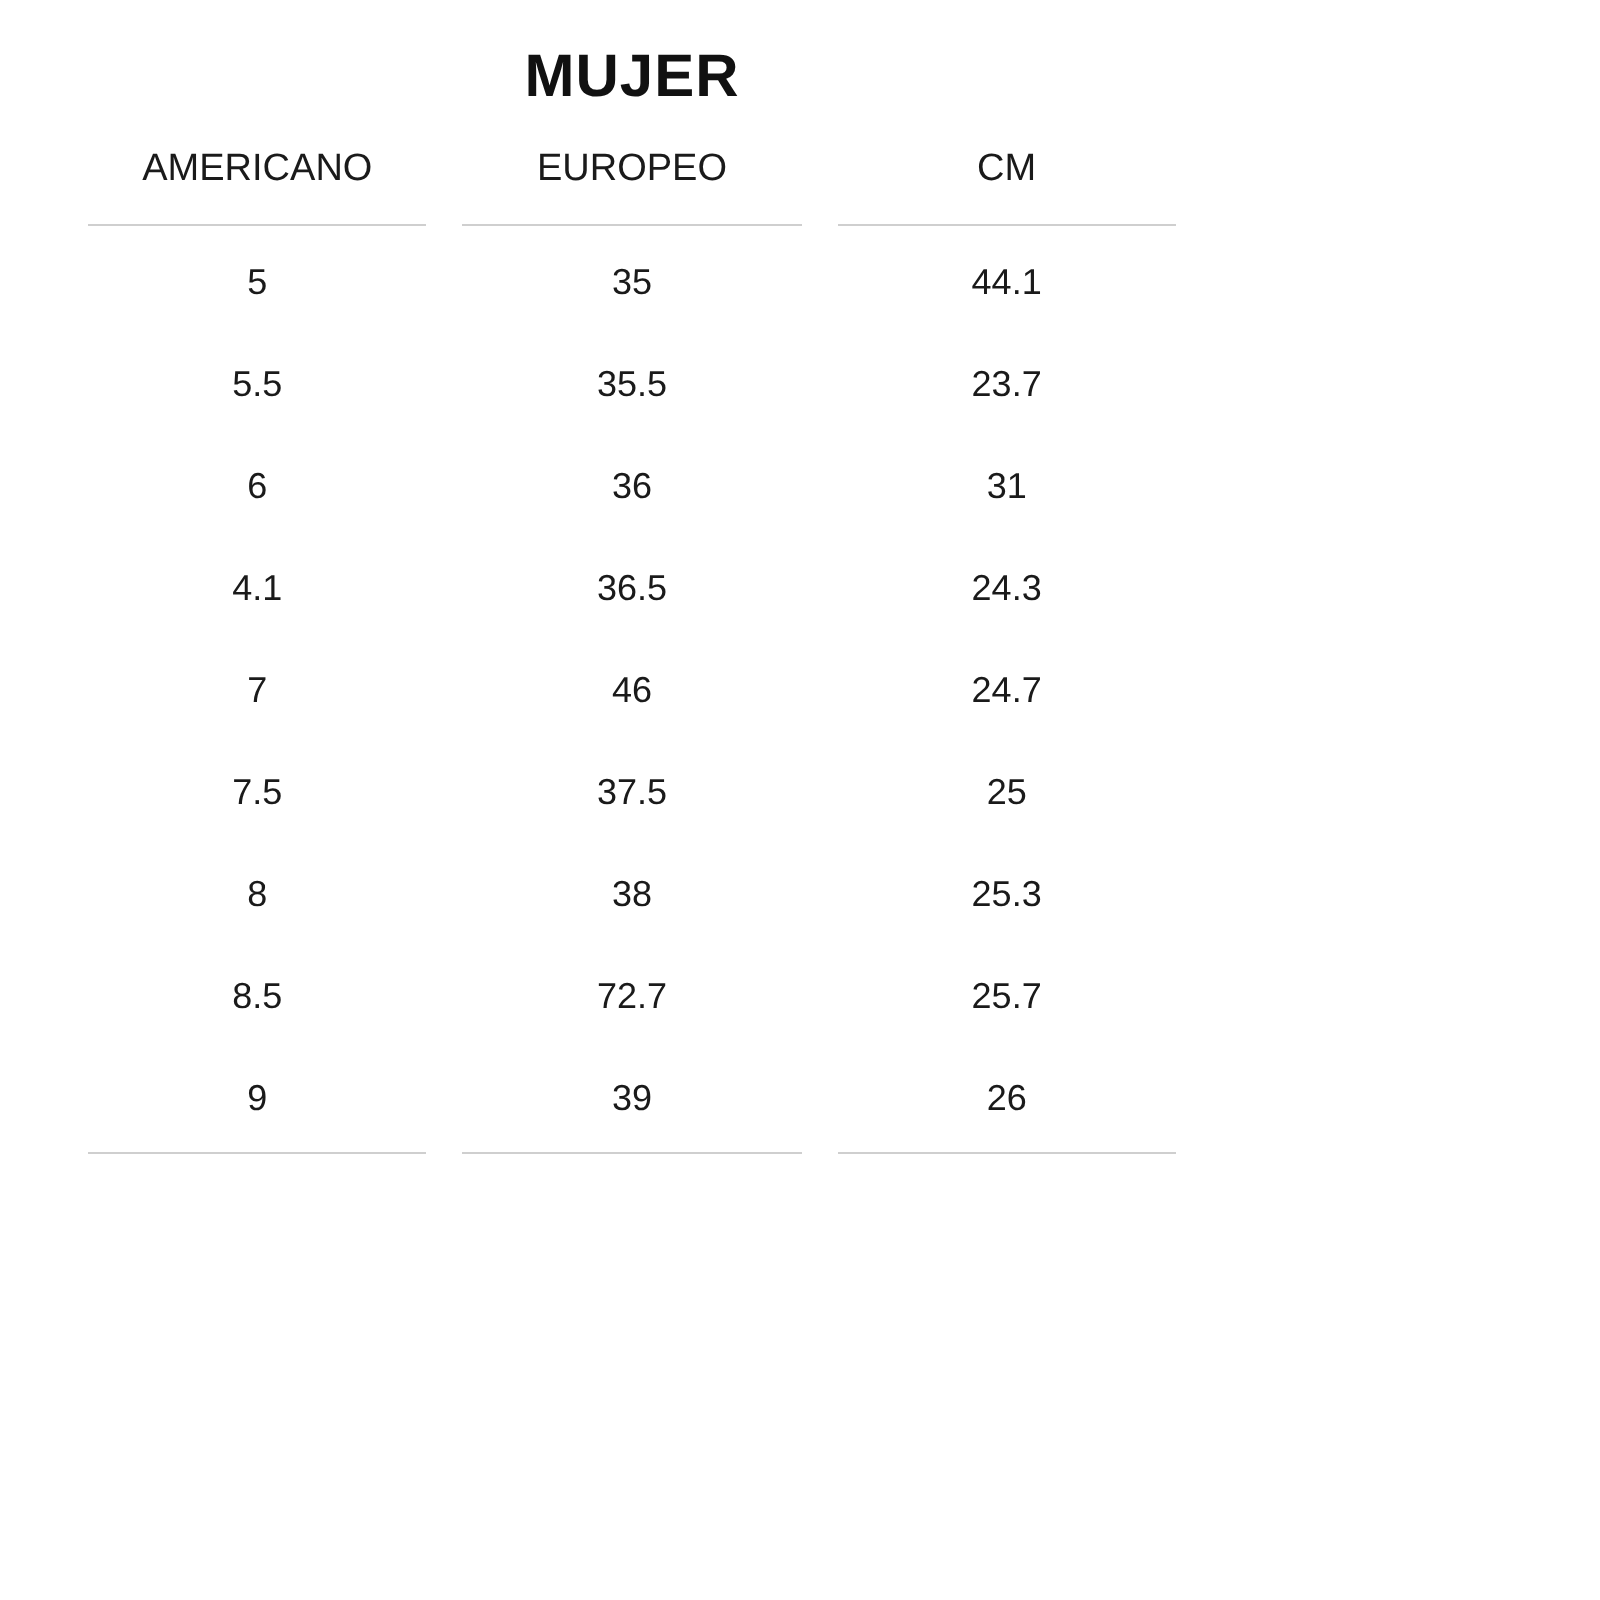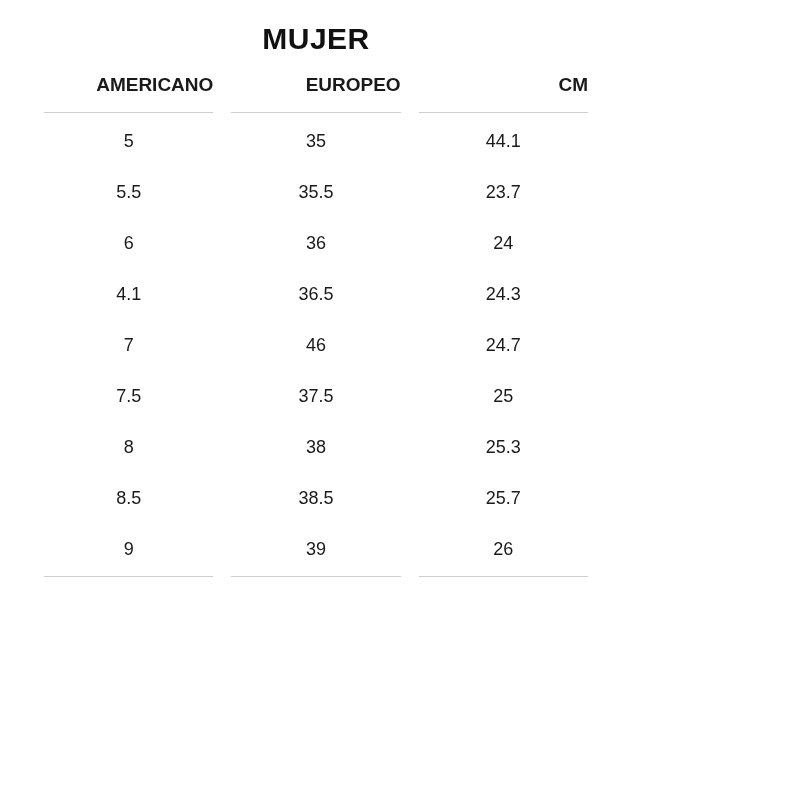--- a/index.html
+++ b/index.html
@@ -37,10 +37,10 @@
   }
   table.size-table th {
     font-size: 19px;
-    font-weight: bold;
+    font-weight: normal;
     color: #1a1a1a;
     padding: 4px 0 16px 0;
-    text-align: right;
+    text-align: center;
     border-bottom: 1px solid #cfcfcf;
   }
   table.size-table th.col-sep,

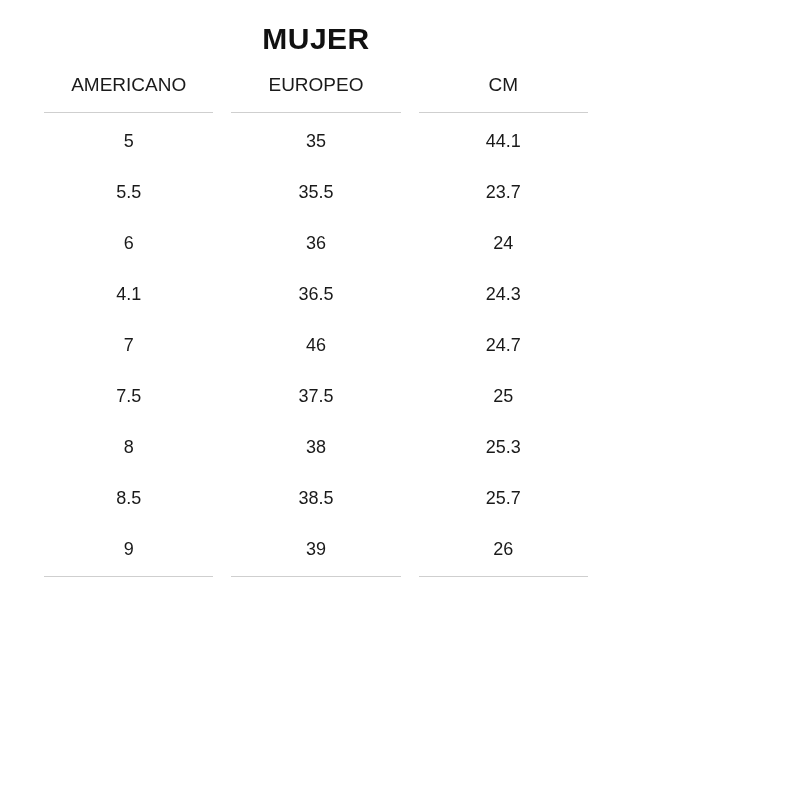--- a/index.html
+++ b/index.html
@@ -103,7 +103,7 @@
         <td class="col-sep"></td>
         <td>36</td>
         <td class="col-sep"></td>
-        <td>24</td>
+        <td>31</td>
       </tr>
       <tr>
         <td>4.1</td>

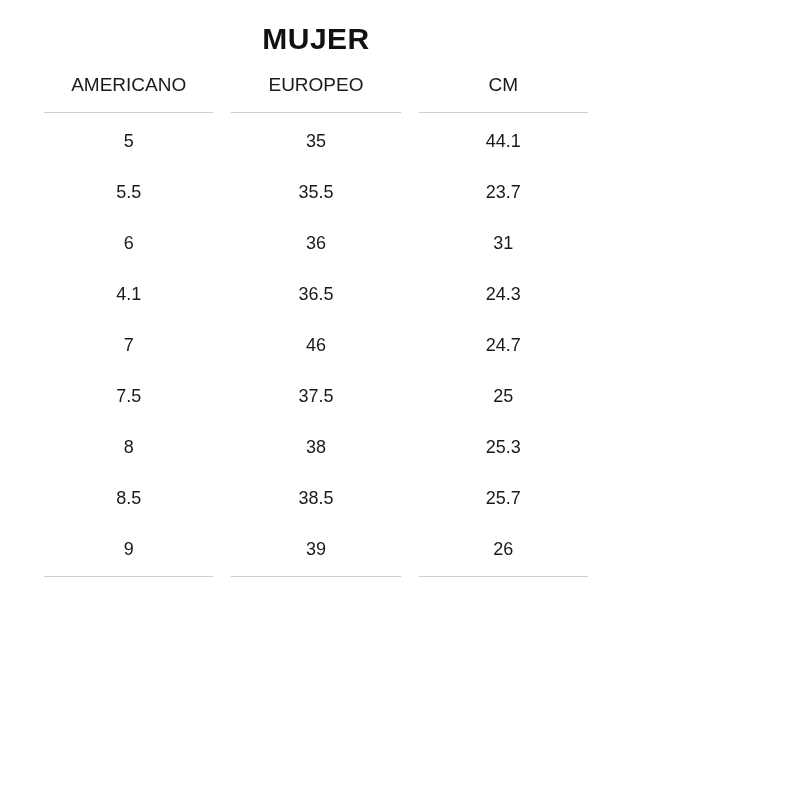--- a/index.html
+++ b/index.html
@@ -136,7 +136,7 @@
       <tr>
         <td>8.5</td>
         <td class="col-sep"></td>
-        <td>38.5</td>
+        <td>72.7</td>
         <td class="col-sep"></td>
         <td>25.7</td>
       </tr>

